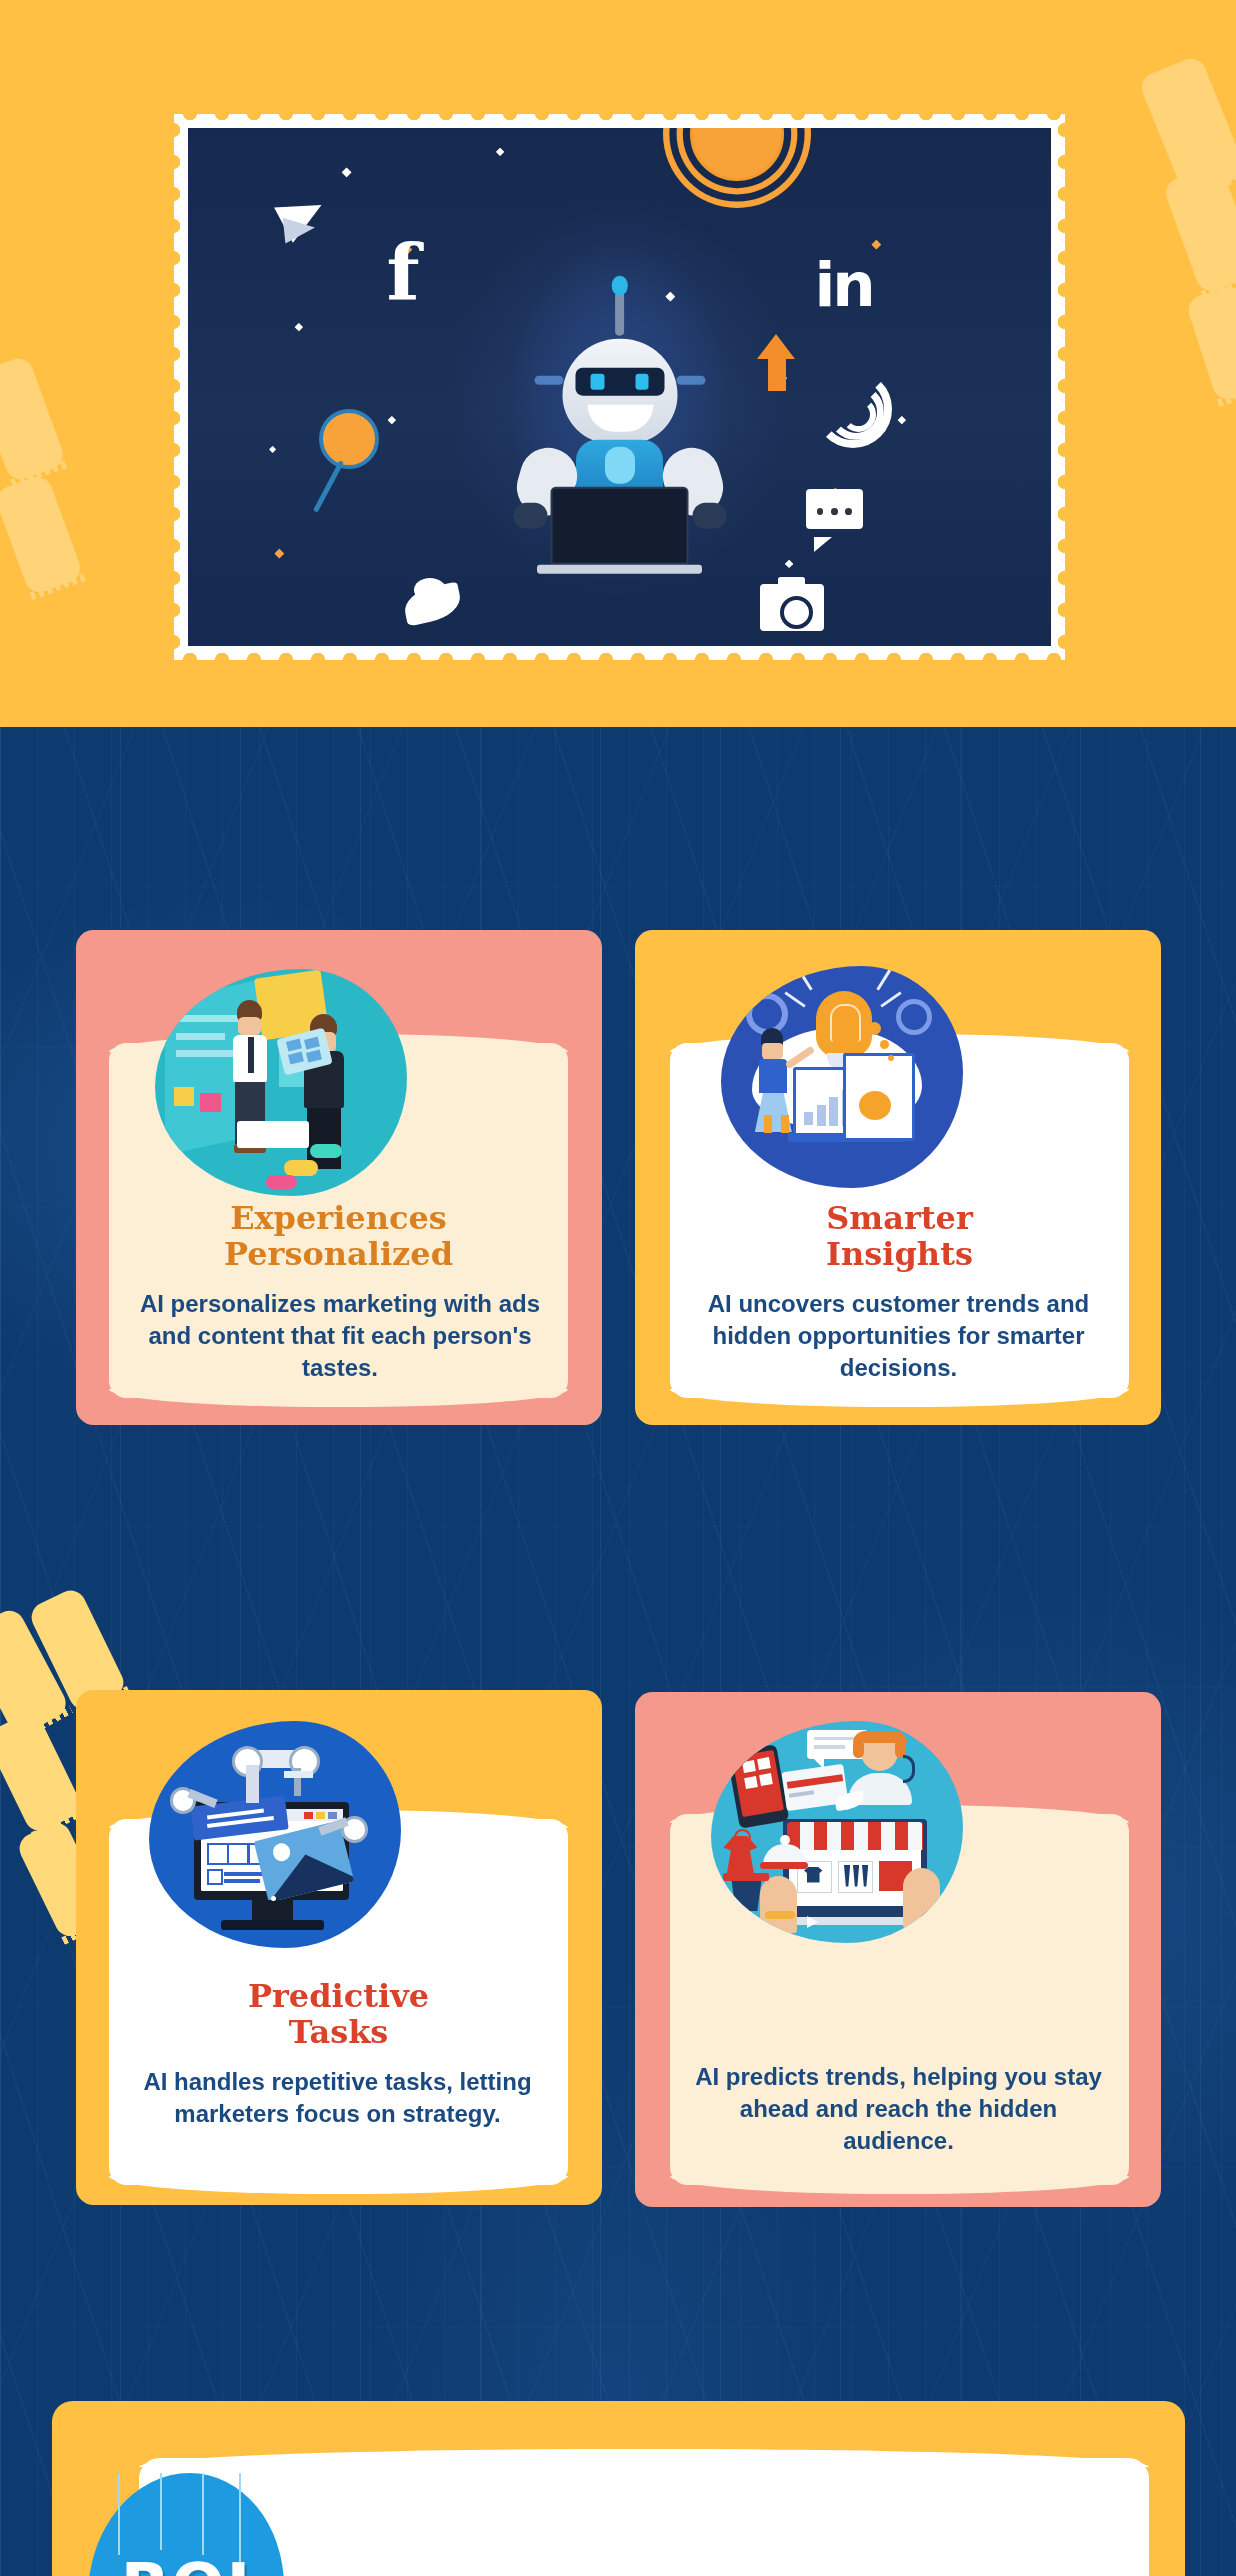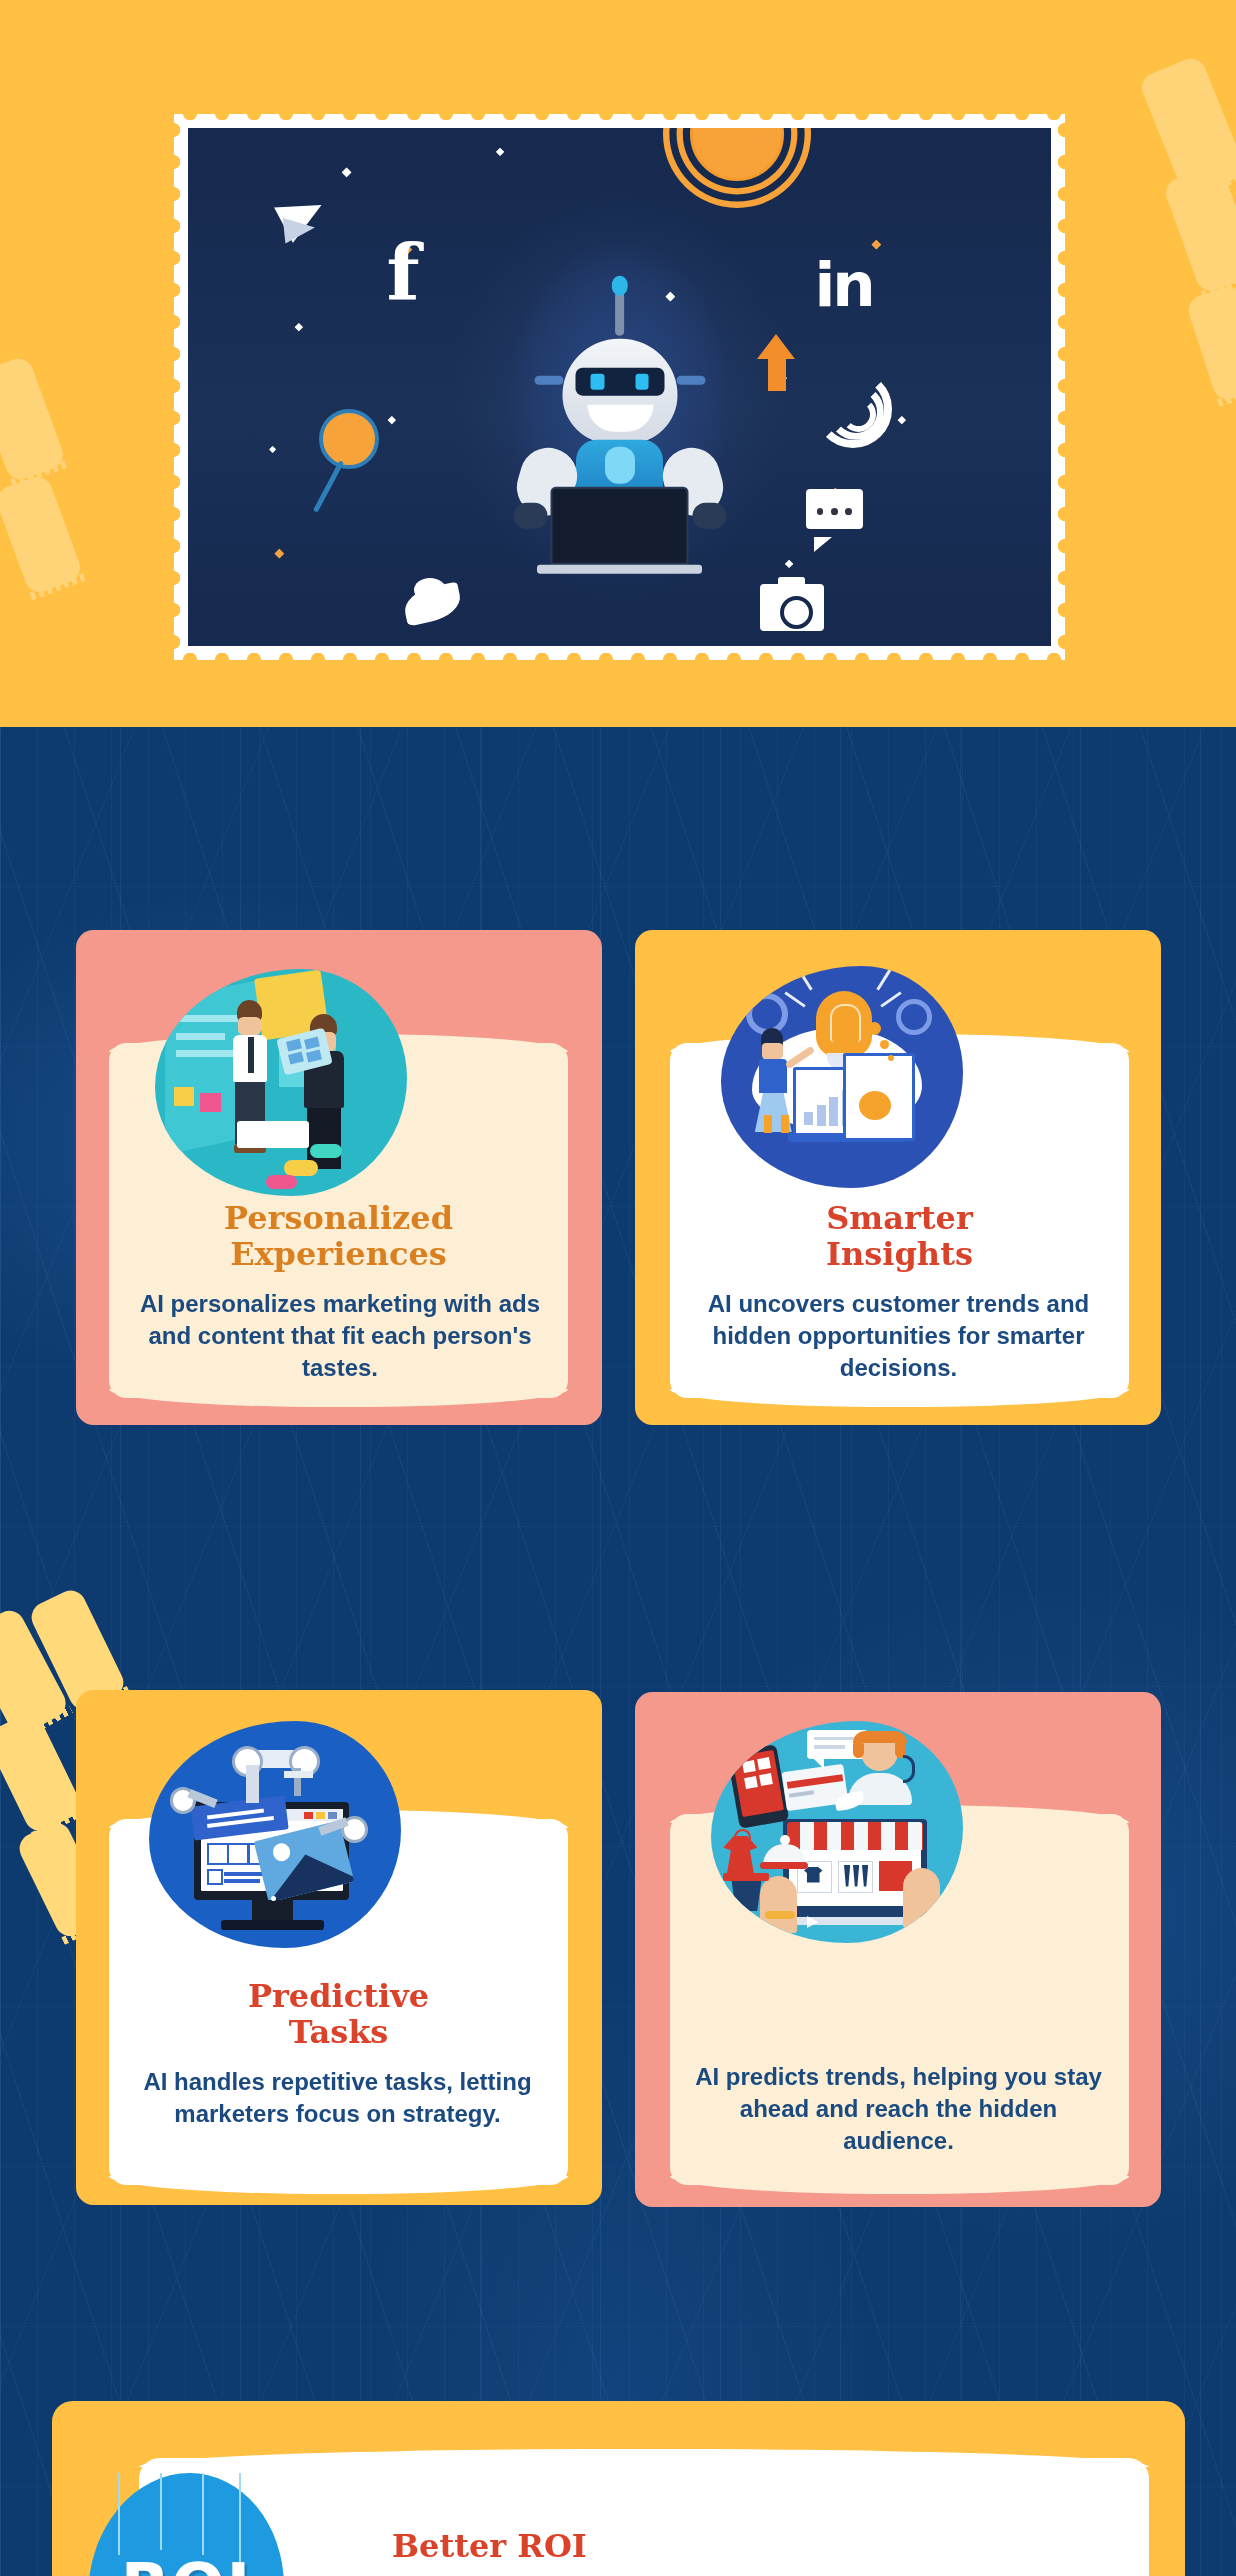--- a/index.html
+++ b/index.html
@@ -356,8 +356,8 @@
     <div class="sq" style="left:111px;top:206px;width:31px;height:14.4px;background:#F0578F;border-radius:8.2px;"></div>
   </div>
   <div class="card-h" style="left:109px;top:1200px;width:459px;color:#DB8020;">
+    <div>Experiences</div>
     <div>Personalized</div>
-    <div>Experiences</div>
   </div>
   <div class="card-b" style="left:139px;top:1288px;width:402px;">AI personalizes marketing with ads and content that fit each person's tastes.</div>
 

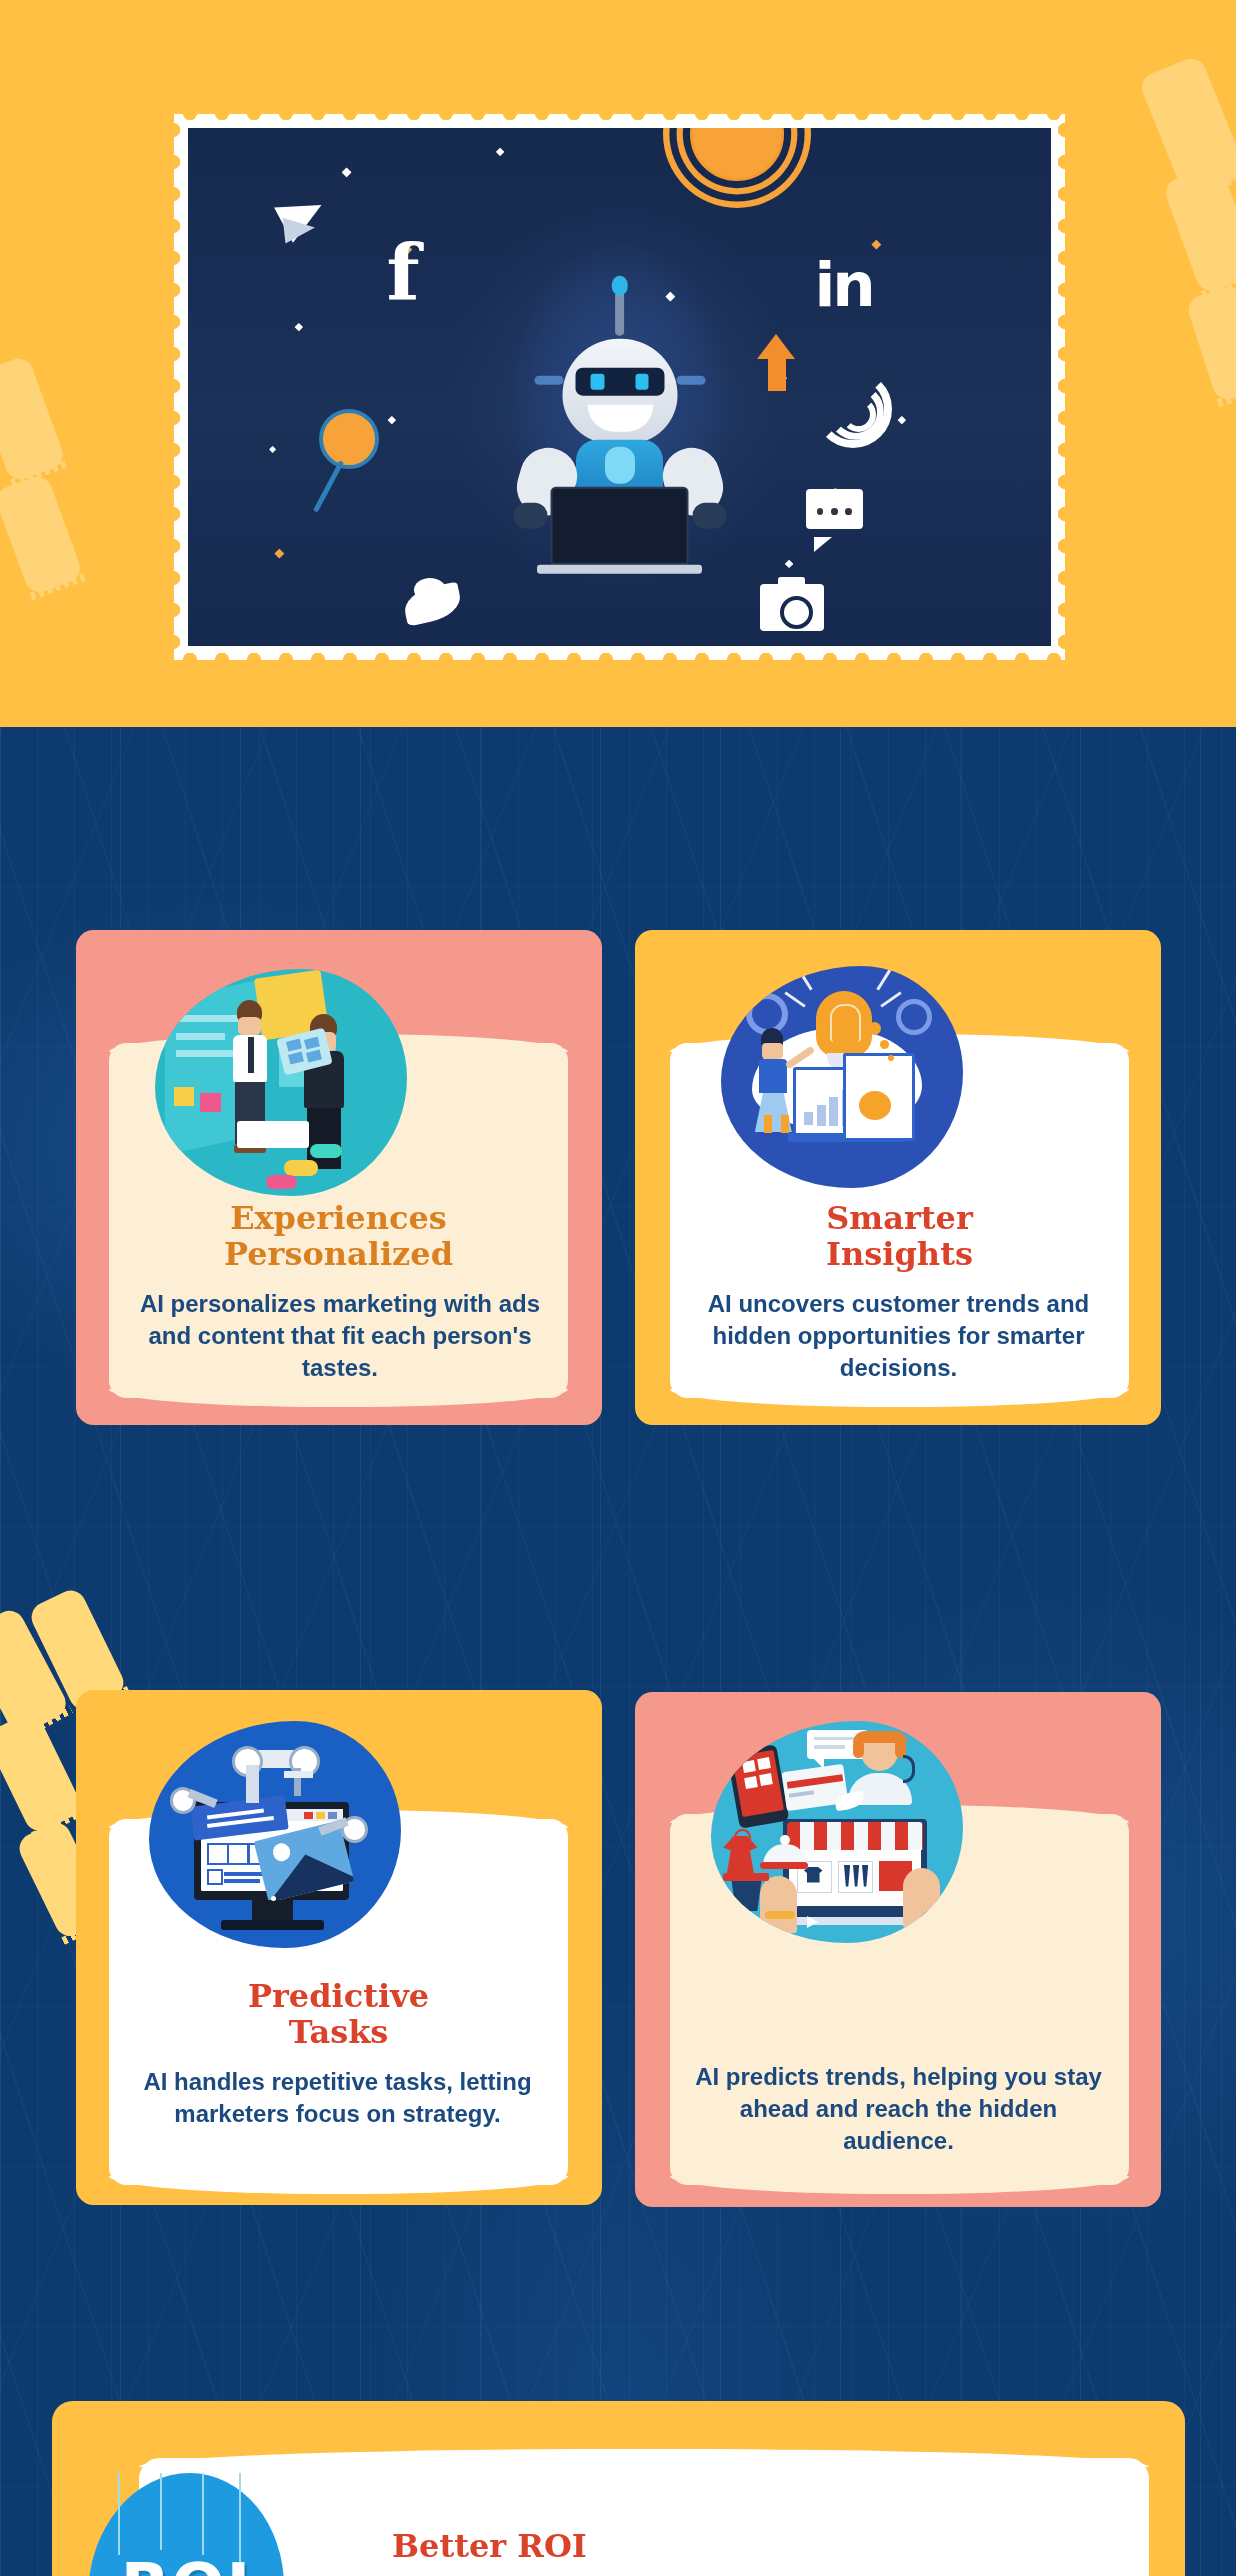--- a/index.html
+++ b/index.html
@@ -522,7 +522,6 @@
     <div class="roi-word">ROI</div>
 
   </div>
-  <div class="roi-h">Better ROI</div>
 
 </div>
 

